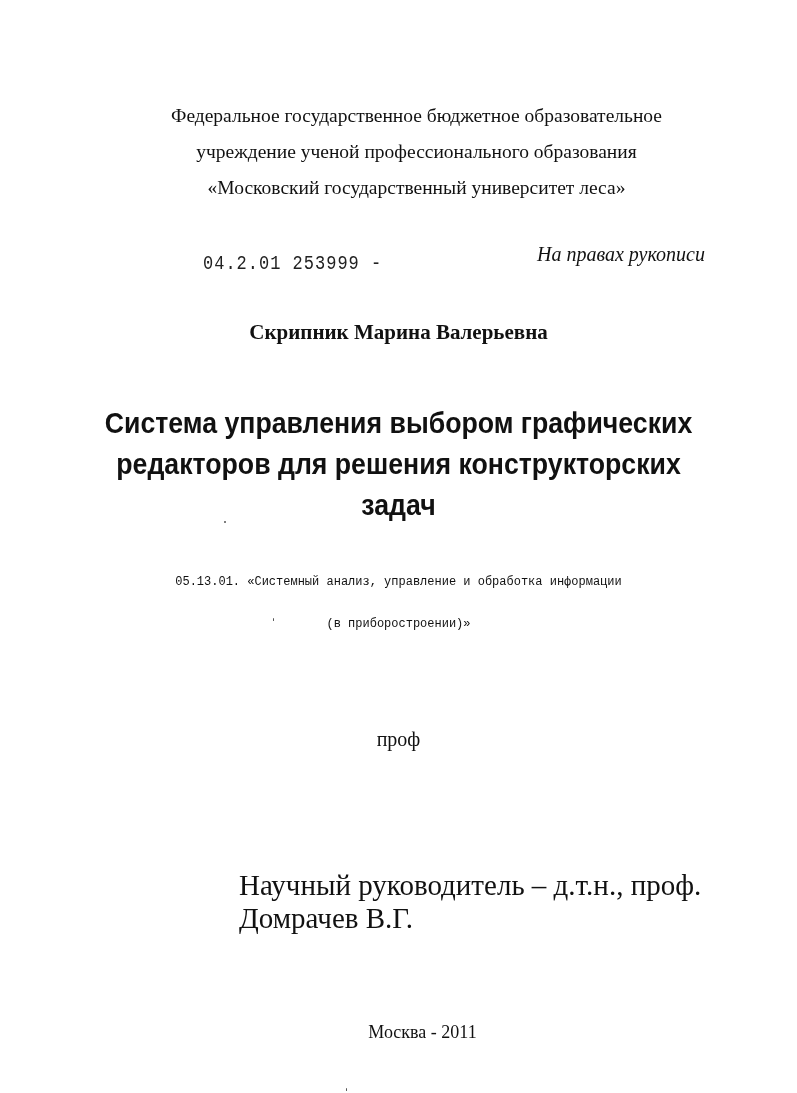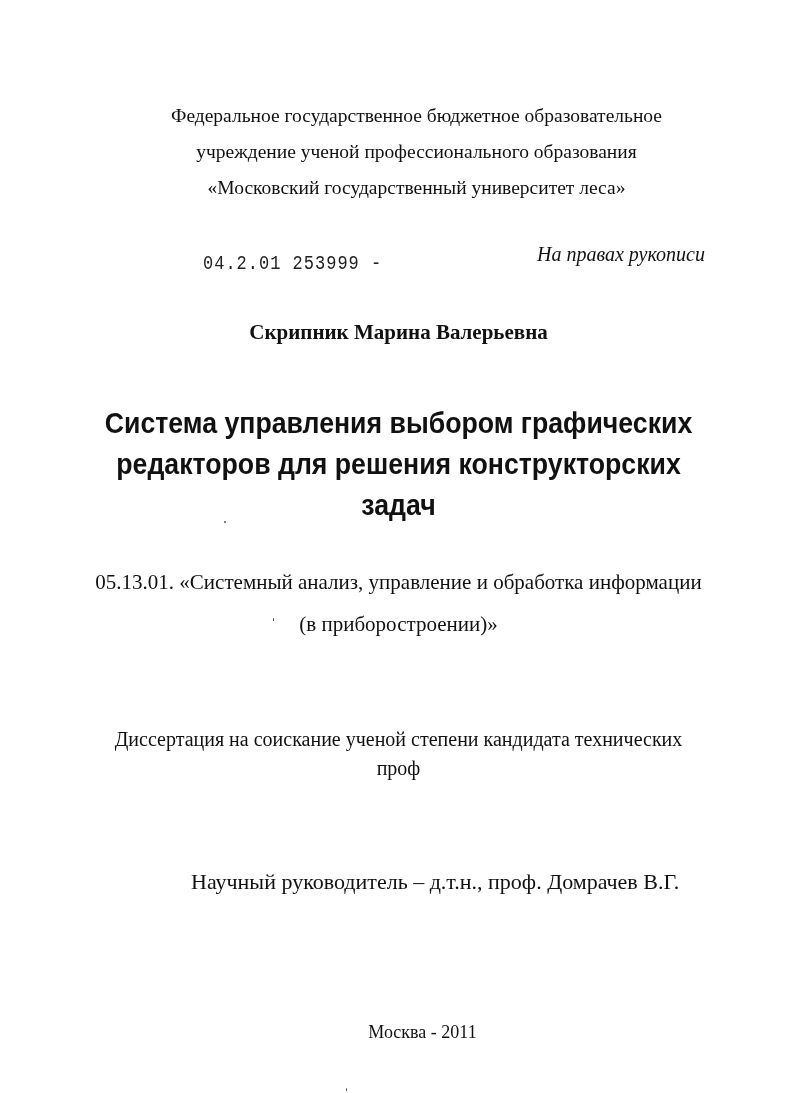--- a/index.html
+++ b/index.html
@@ -11,7 +11,7 @@
     .rights { font-style: italic; font-size: 20px; }
     .author { font-weight: bold; font-size: 21px; }
     .title { font-family: "Liberation Sans", sans-serif; font-weight: bold; font-size: 29px; line-height: 41px; transform: scaleX(0.92); }
-    .spec { font-size: 21px; line-height: 42px; }
+    .spec { font-size: 12px; line-height: 42px; font-family: Liberation Mono, monospace; }
     .degree { font-size: 20px; line-height: 29px; }
     .supervisor { font-size: 22px; }
     .city { font-size: 18px; }

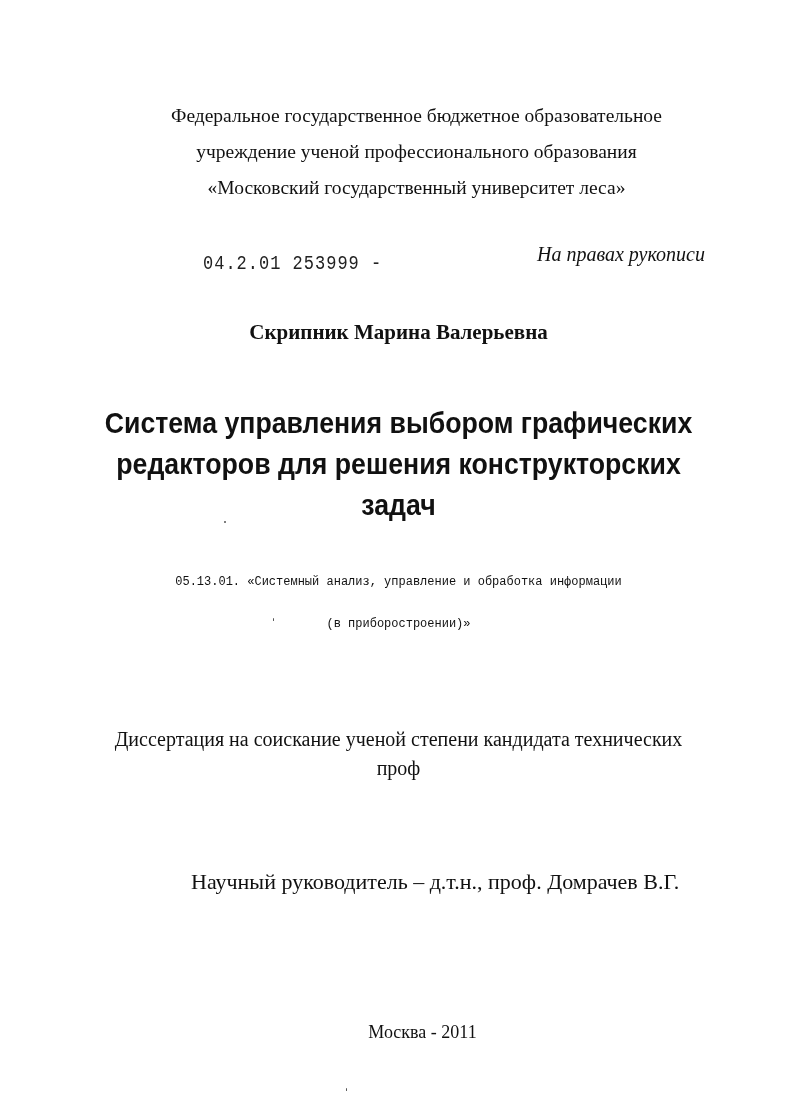--- a/index.html
+++ b/index.html
@@ -48,7 +48,6 @@
 <div class="abs speck" style="left:273px; top:618px; width:1px; height:3px;"></div>
 
 <div class="abs center degree" style="top:725px;">
-  <div>Диссертация на соискание ученой степени кандидата технических</div>
   <div>проф</div>
 </div>
 

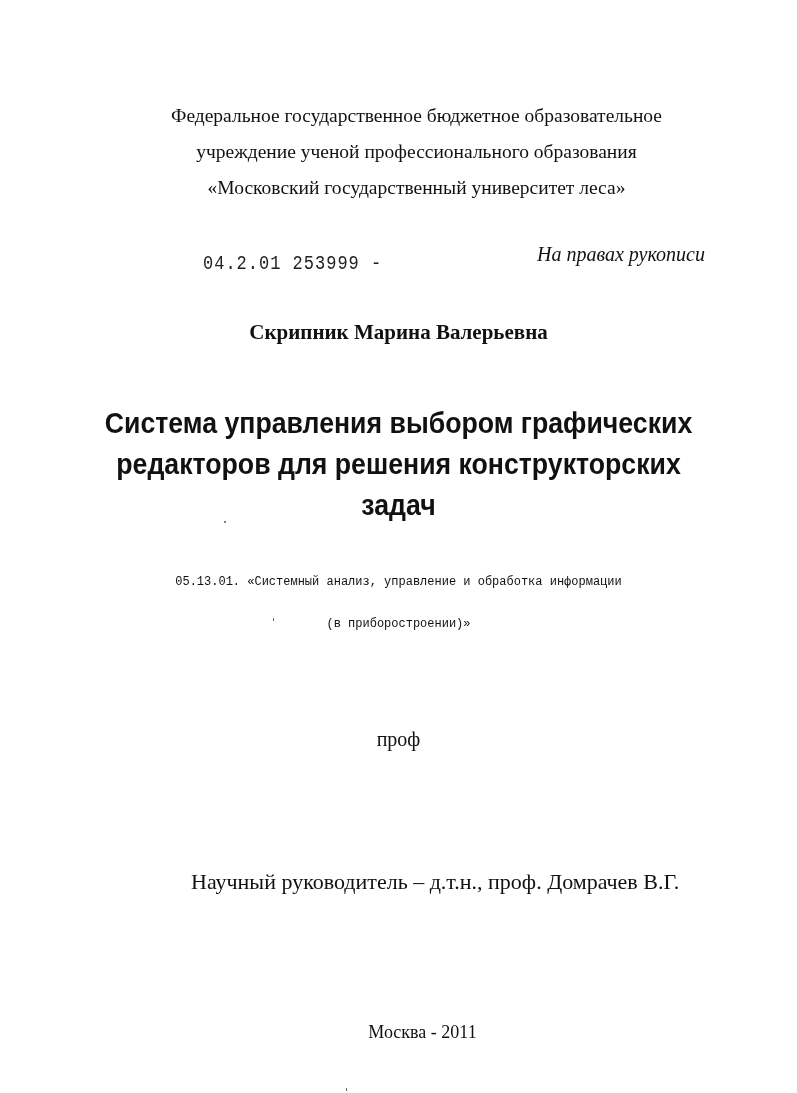--- a/index.html
+++ b/index.html
@@ -13,7 +13,7 @@
     .title { font-family: "Liberation Sans", sans-serif; font-weight: bold; font-size: 29px; line-height: 41px; transform: scaleX(0.92); }
     .spec { font-size: 12px; line-height: 42px; font-family: Liberation Mono, monospace; }
     .degree { font-size: 20px; line-height: 29px; }
-    .supervisor { font-size: 22px; }
+    .supervisor { font-size: 29px; margin-left: 48px; }
     .city { font-size: 18px; }
     .speck { width: 2px; height: 2px; background: #555; border-radius: 1px; }
   </style>

